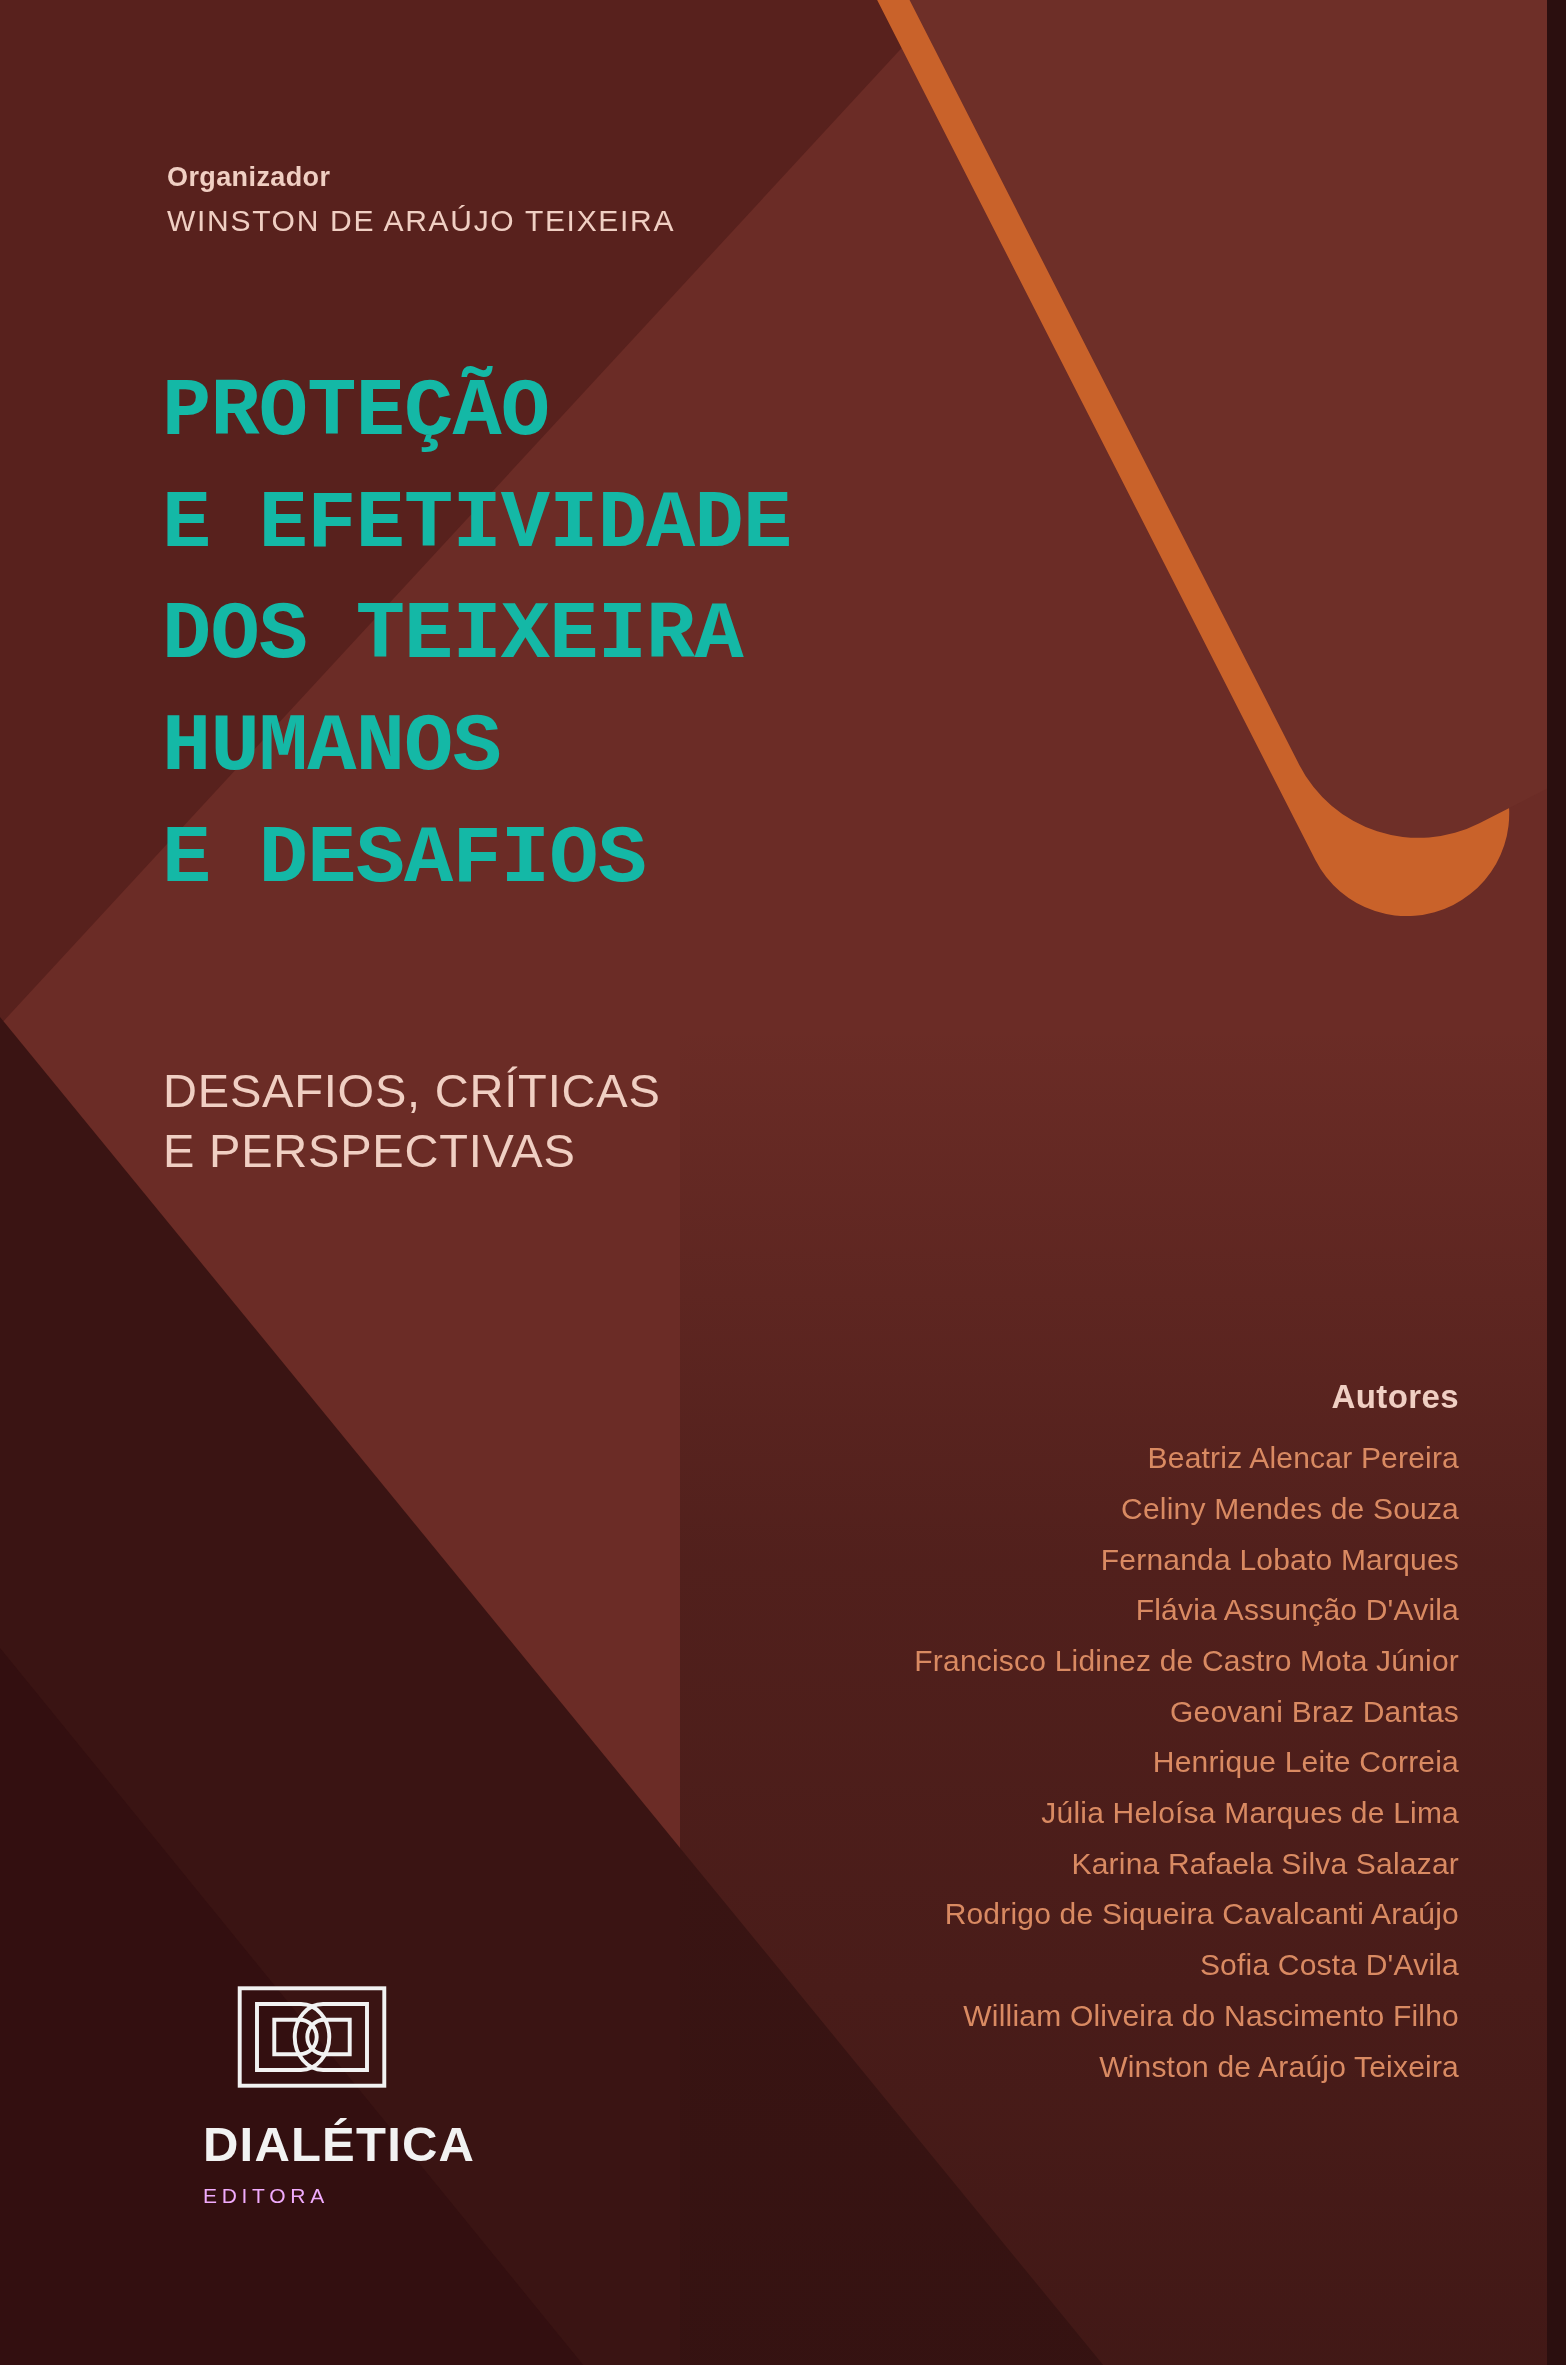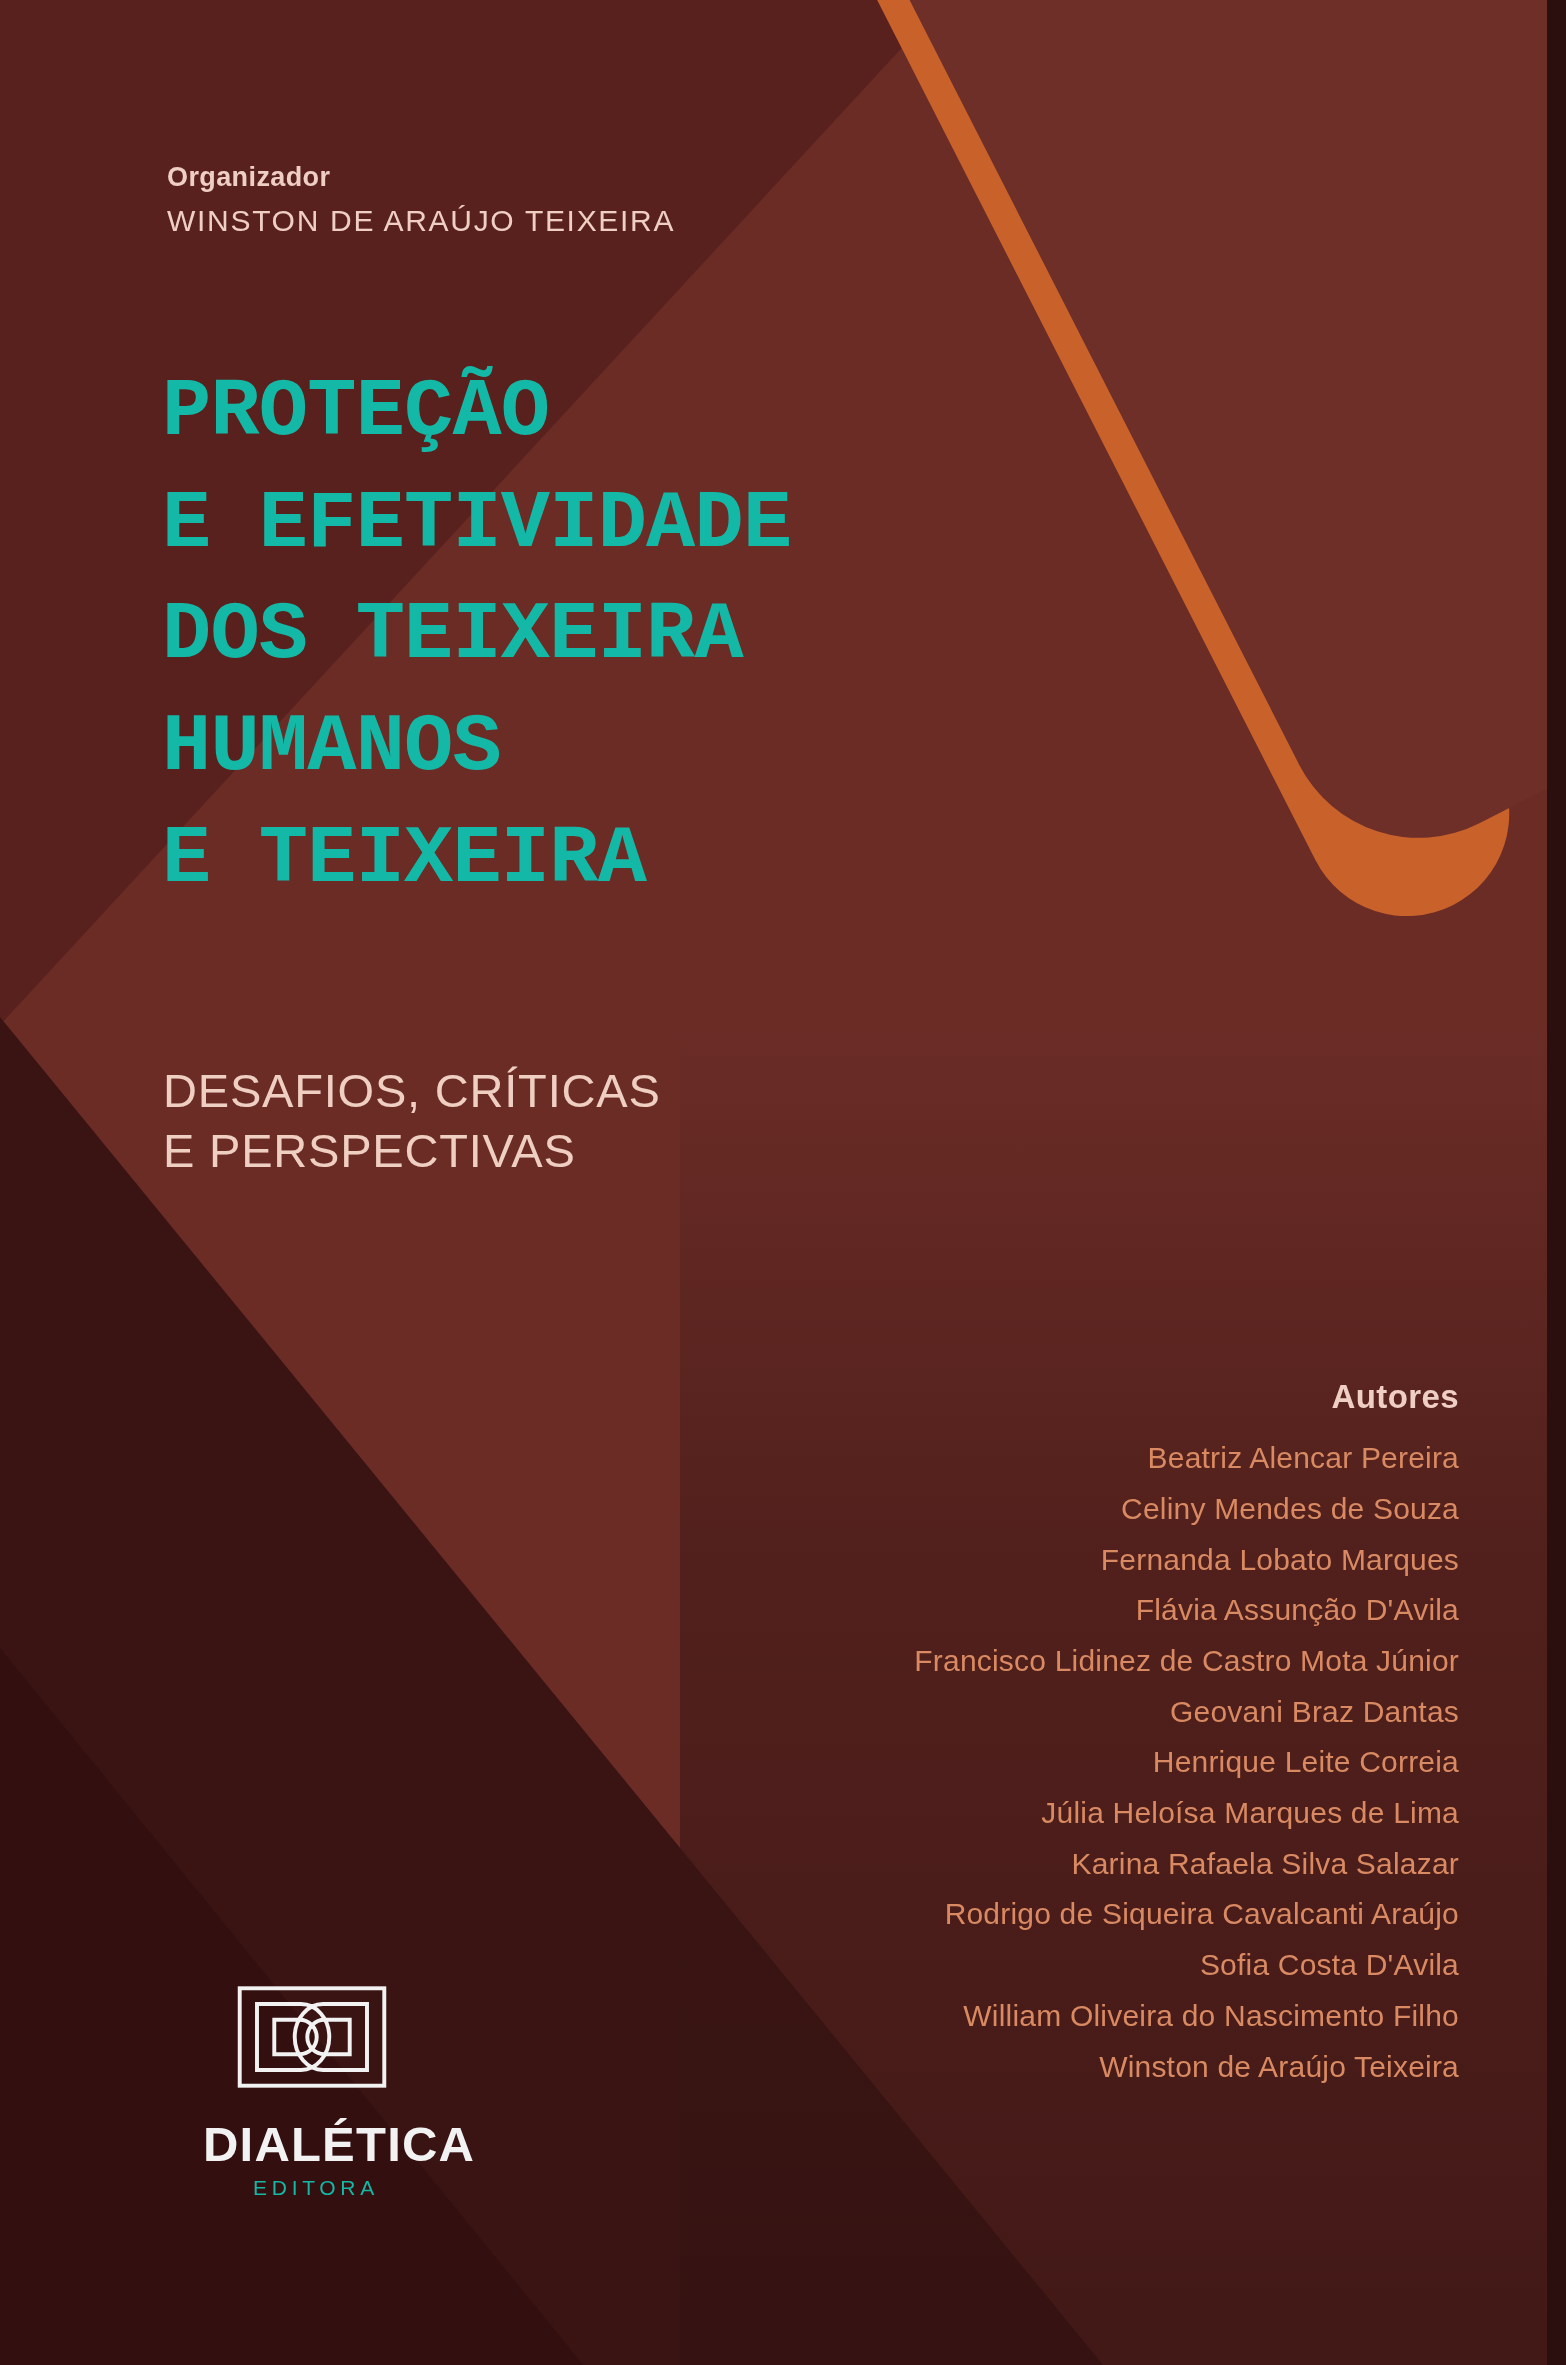--- a/index.html
+++ b/index.html
@@ -216,7 +216,7 @@
     <p class="title-line">E EFETIVIDADE</p>
     <p class="title-line">DOS TEIXEIRA</p>
     <p class="title-line">HUMANOS</p>
-    <p class="title-line">E TEIXEIRA</p>
+    <p class="title-line">E DESAFIOS</p>
   </div>
 
   <div class="subtitle-block">

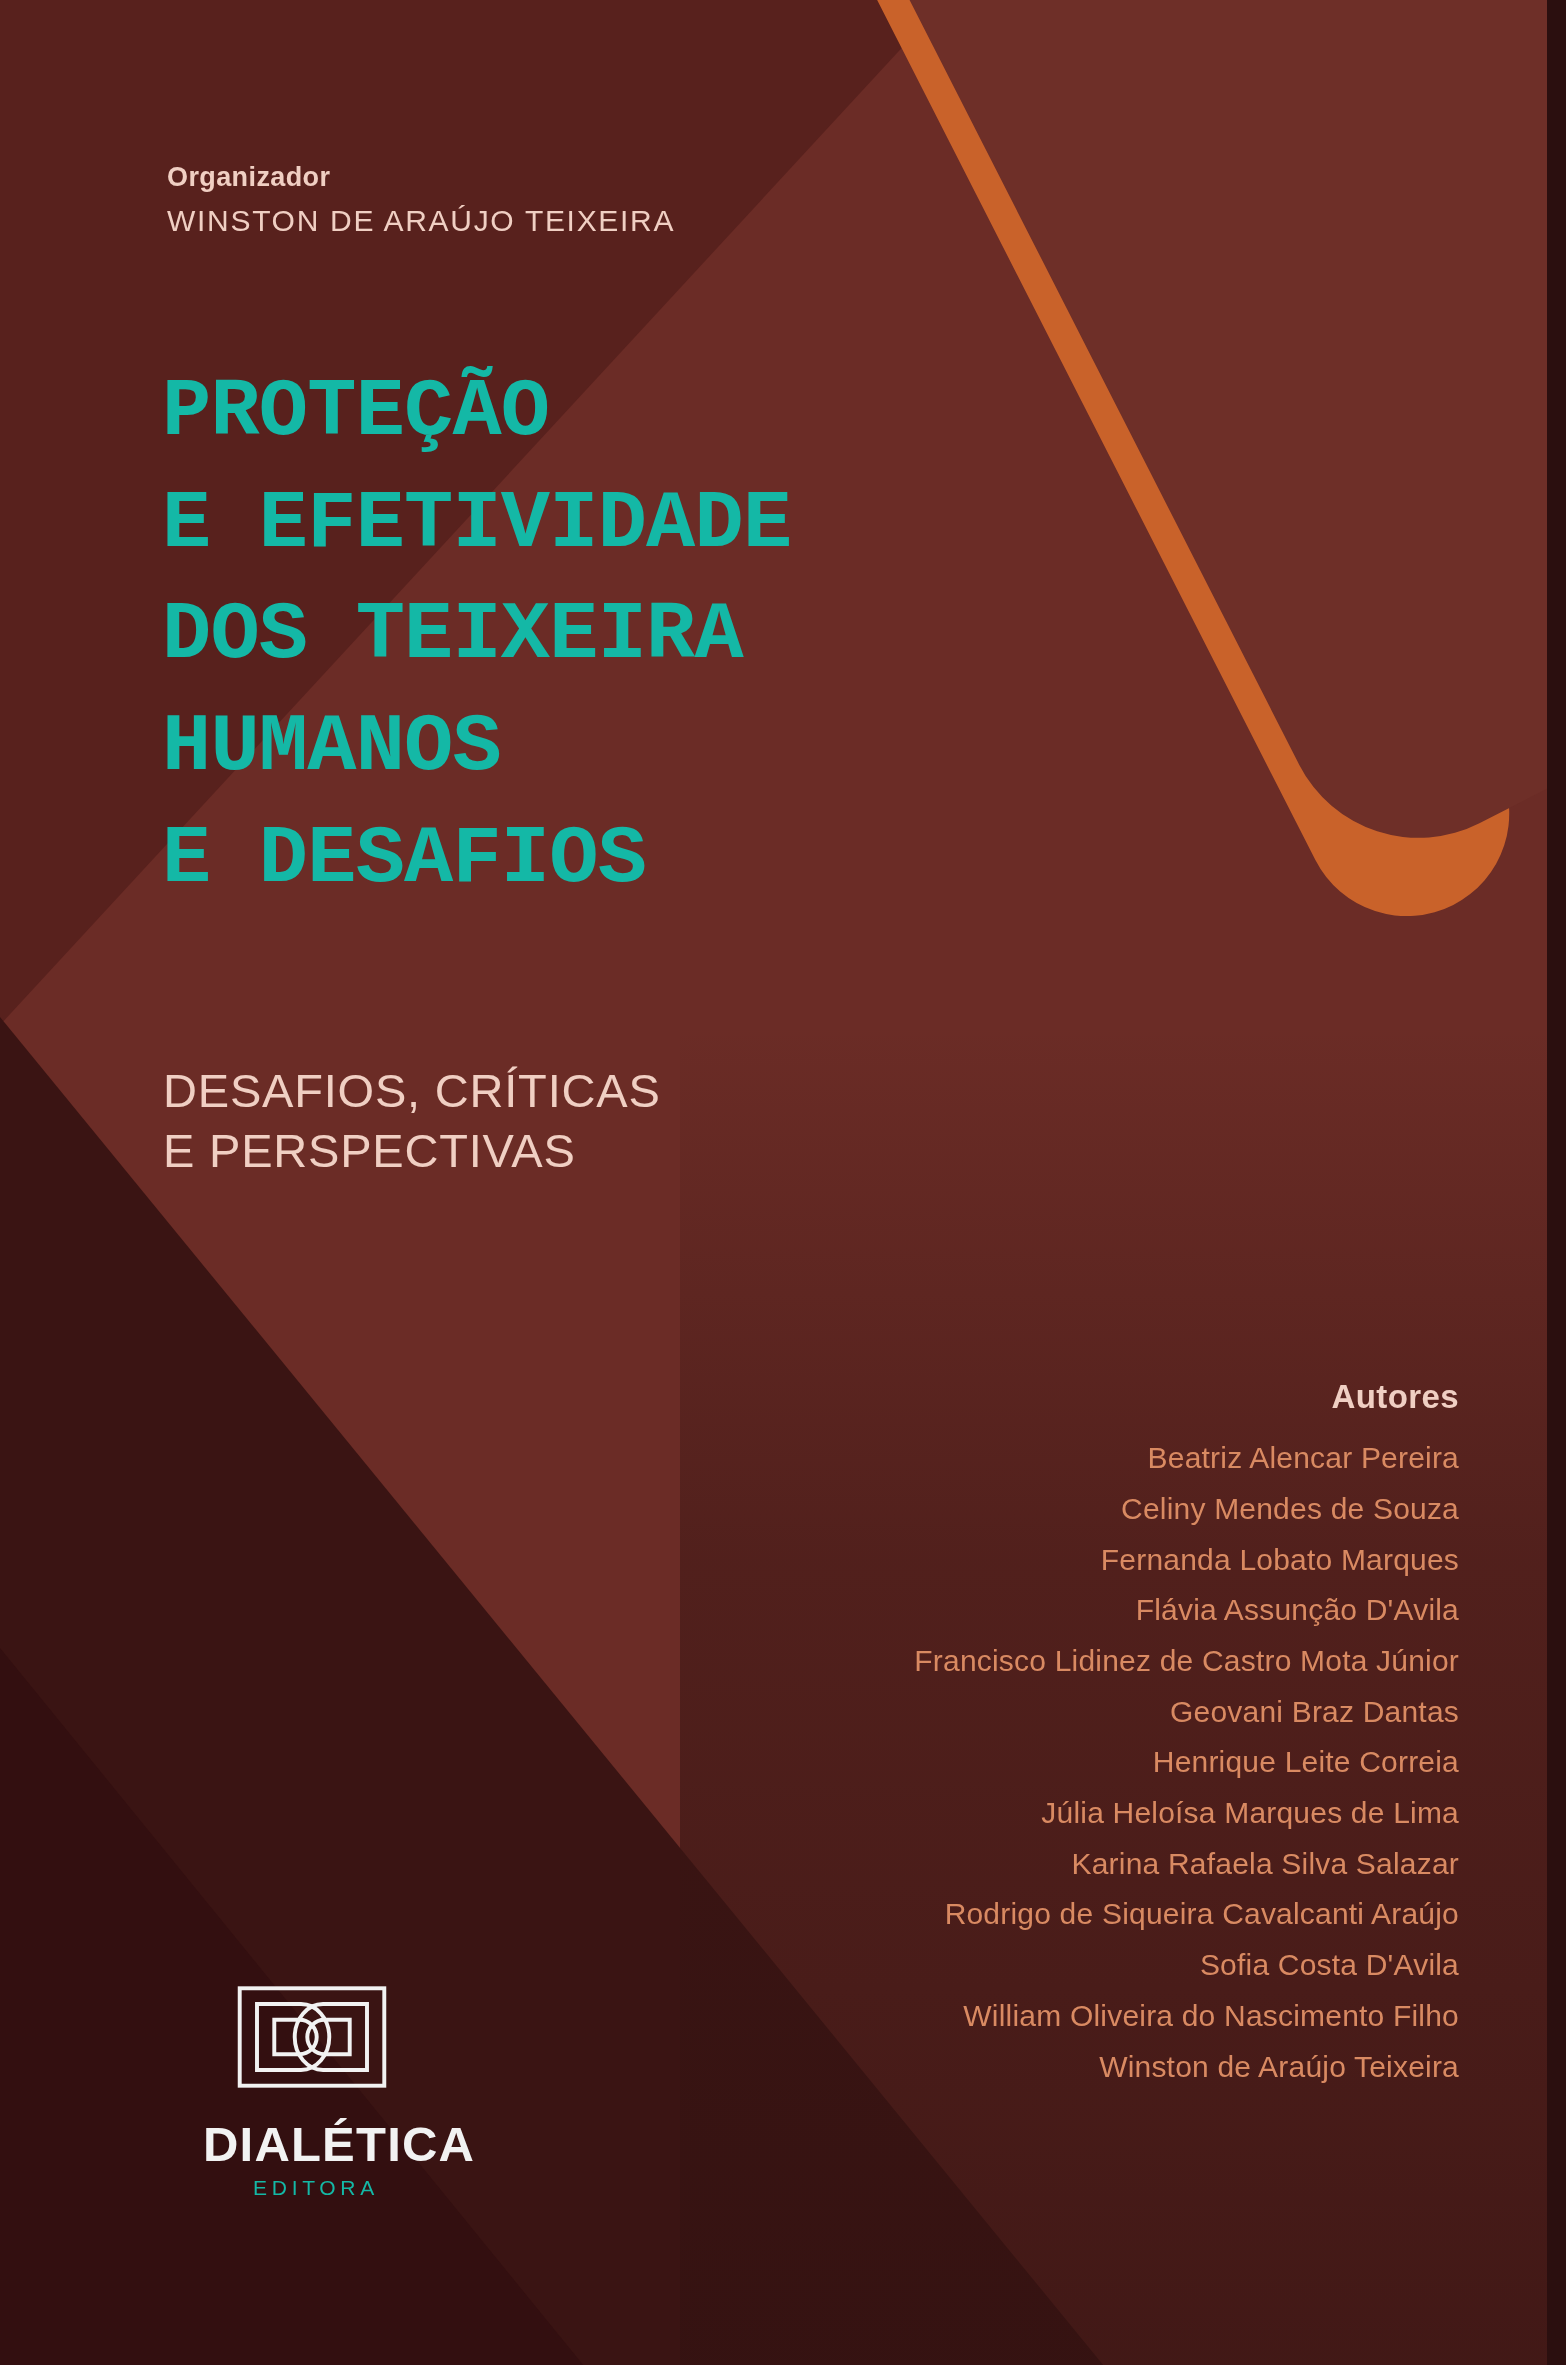--- a/index.html
+++ b/index.html
@@ -184,12 +184,12 @@
     width: 221px;
   }
   .logo-sub {
-    color: #14b8a6;
+    color: #f0abfc;
     font-size: 21px;
     font-weight: 400;
     letter-spacing: 4.7px;
-    margin: 4px 0 0 0;
-    text-align: center;
+    margin: 12px 0 0 0;
+    text-align: left;
     width: 226px;
   }
 </style>

